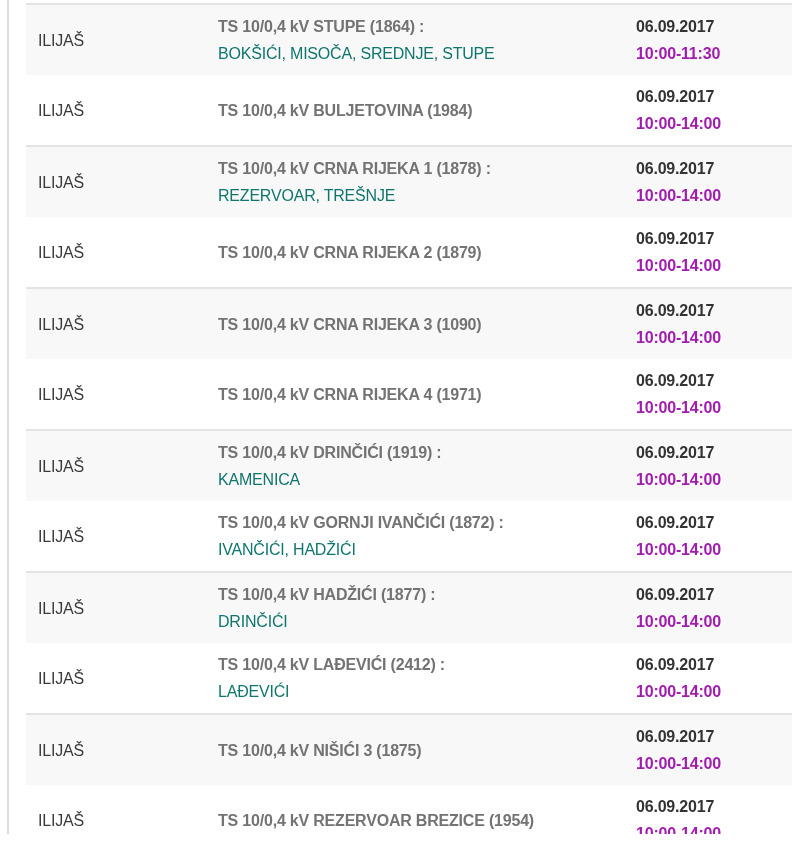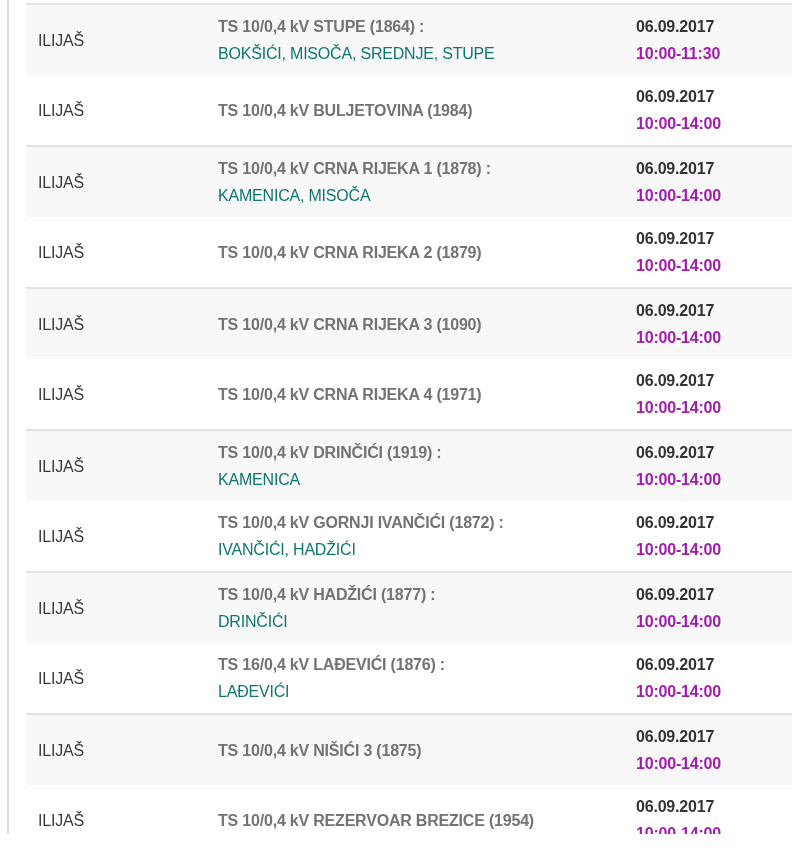--- a/index.html
+++ b/index.html
@@ -91,7 +91,7 @@
           <td class="col-muni"><span class="muni-label">ILIJAŠ</span></td>
           <td class="col-loc">
             <div class="loc-title">TS 10/0,4 kV CRNA RIJEKA 1 (1878) :</div>
-            <div class="loc-details">KAMENICA, MISOČA</div>
+            <div class="loc-details">REZERVOAR, TREŠNJE</div>
           </td>
           <td class="col-sch">
             <div class="sch-date">06.09.2017</div>

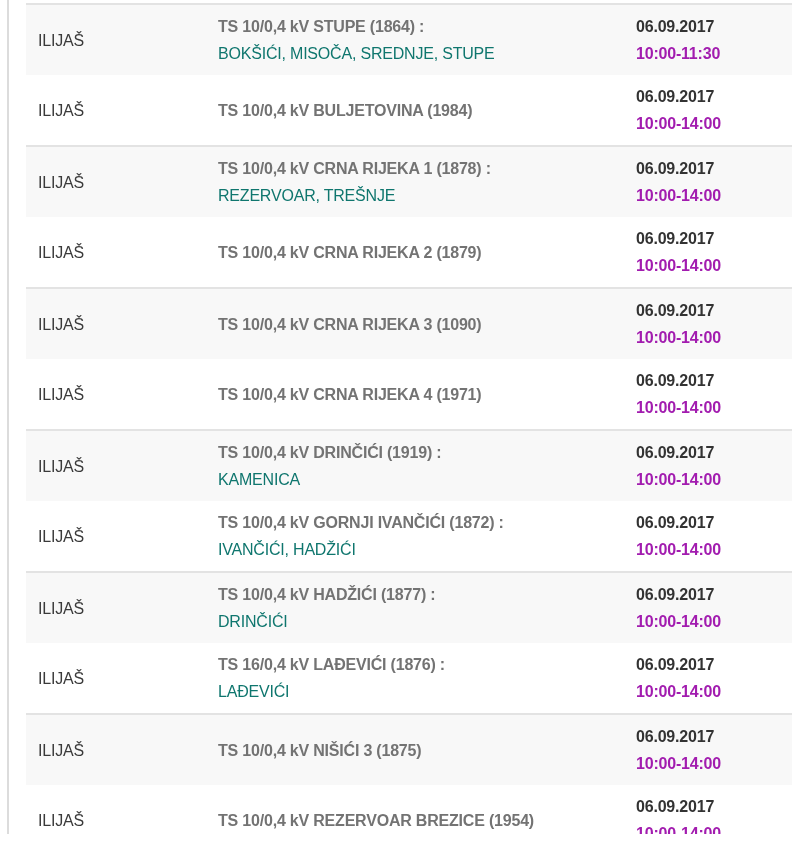--- a/index.html
+++ b/index.html
@@ -174,7 +174,7 @@
         <tr class="row-even">
           <td class="col-muni"><span class="muni-label">ILIJAŠ</span></td>
           <td class="col-loc">
-            <div class="loc-title">TS 16/0,4 kV LAĐEVIĆI (1876) :</div>
+            <div class="loc-title">TS 10/0,4 kV LAĐEVIĆI (2412) :</div>
             <div class="loc-details">LAĐEVIĆI</div>
           </td>
           <td class="col-sch">

